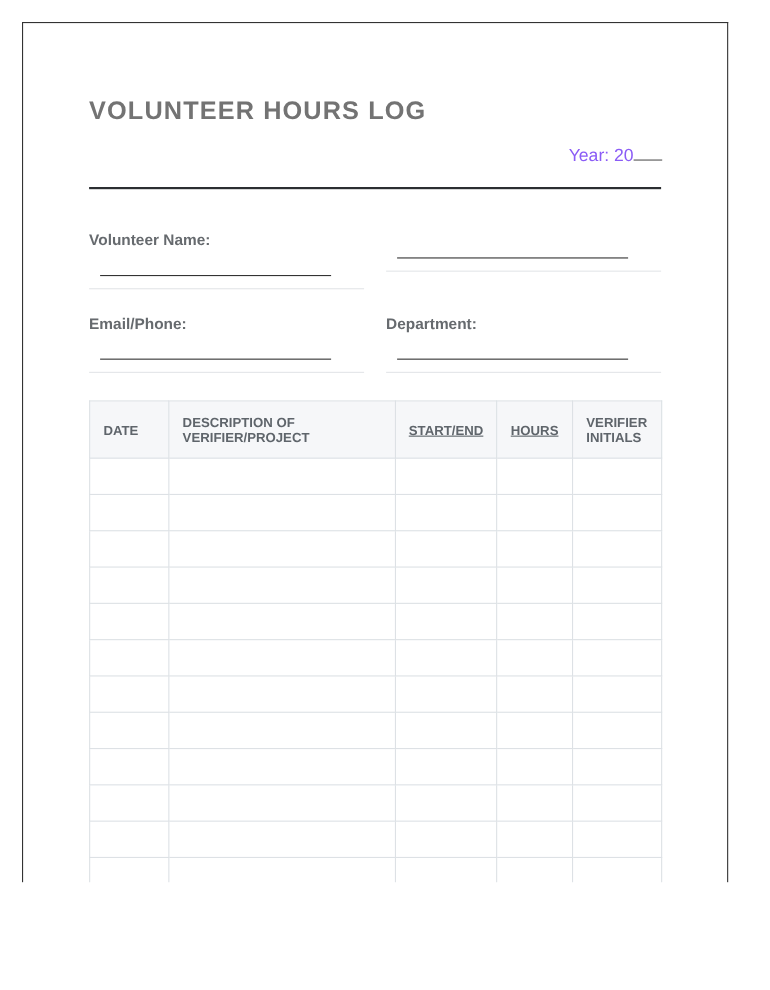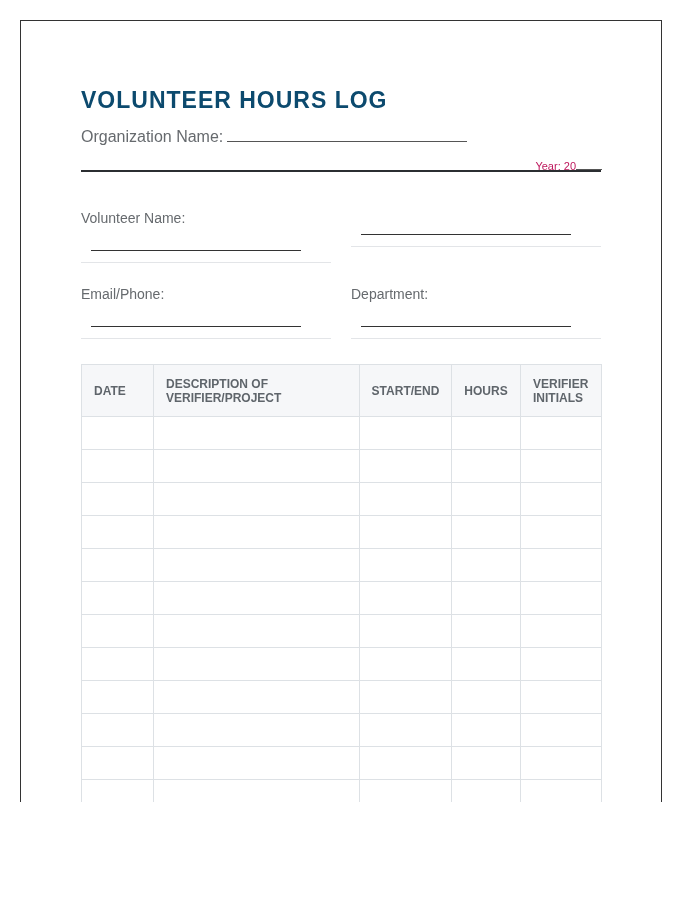--- a/index.html
+++ b/index.html
@@ -5,7 +5,7 @@
   html,body{margin:0;padding:0;background:#fff;}
   body{width:700px;height:900px;position:relative;overflow:hidden;font-family:"Liberation Sans",sans-serif;}
   .page{position:absolute;left:20px;top:20px;width:640px;height:781px;border:1px solid #333;border-bottom:none;background:#fff;overflow:hidden;}
-  .title{position:absolute;left:60px;top:66px;font-size:23px;font-weight:bold;letter-spacing:1px;color:#0c4a6e;margin:0;}
+  .title{position:absolute;left:60px;top:66px;font-size:23px;font-weight:bold;letter-spacing:1px;color:#737373;margin:0;}
   .org{position:absolute;left:60px;top:107px;font-size:16px;color:#666a6e;white-space:nowrap;}
   .org .blank{display:inline-block;width:240px;border-bottom:1px solid #555;height:12px;margin-left:4px;vertical-align:baseline;}
   .year{position:absolute;right:59px;top:112px;font-size:11px;color:#be185d;white-space:nowrap;margin-top:27px;}

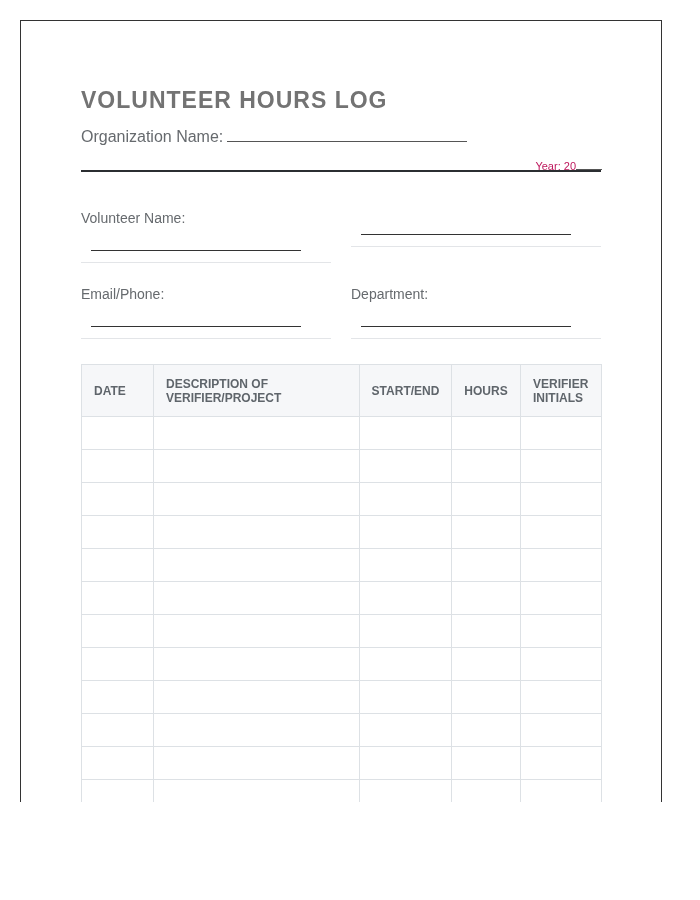--- a/index.html
+++ b/index.html
@@ -27,9 +27,6 @@
 <div class="page">
   <h1 class="title">VOLUNTEER HOURS LOG</h1>
 
-  <div class="org">
-    <span>Organization Name:</span><span class="blank"></span>
-  </div>
   <div class="year">
     <span>Year: 20</span><span class="blank"></span>
   </div>

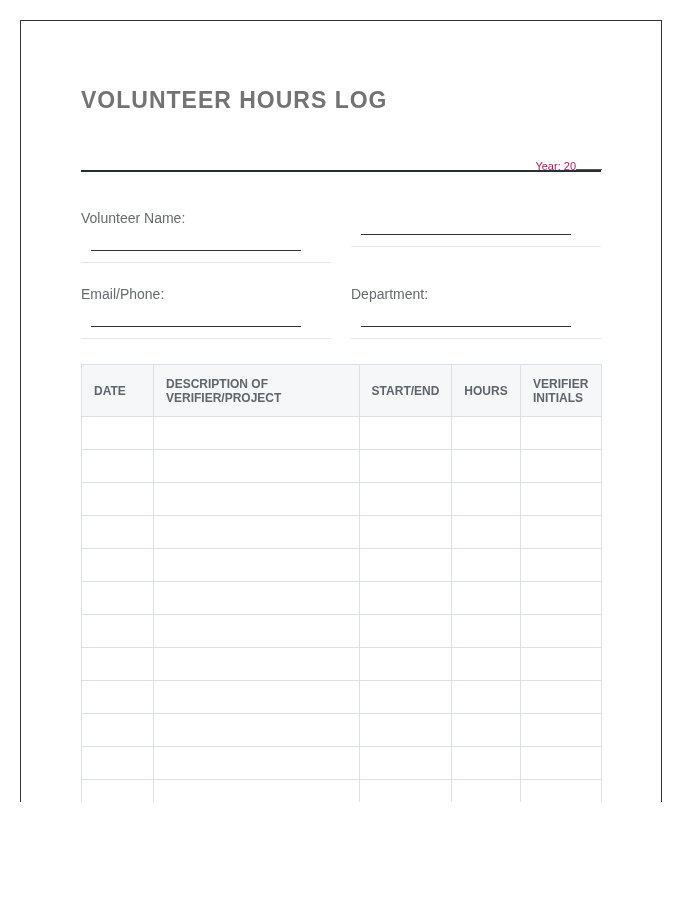--- a/index.html
+++ b/index.html
@@ -8,7 +8,7 @@
   .title{position:absolute;left:60px;top:66px;font-size:23px;font-weight:bold;letter-spacing:1px;color:#737373;margin:0;}
   .org{position:absolute;left:60px;top:107px;font-size:16px;color:#666a6e;white-space:nowrap;}
   .org .blank{display:inline-block;width:240px;border-bottom:1px solid #555;height:12px;margin-left:4px;vertical-align:baseline;}
-  .year{position:absolute;right:59px;top:112px;font-size:11px;color:#be185d;white-space:nowrap;margin-top:27px;}
+  .year{position:absolute;right:59px;top:112px;font-size:16px;color:#8b5cf6;white-space:nowrap;}
   .year .blank{display:inline-block;width:26px;border-bottom:1px solid #555;height:9px;}
   .rule{position:absolute;left:60px;top:149px;width:520px;height:2px;background:#2b2e31;}
   .field{position:absolute;width:250px;}

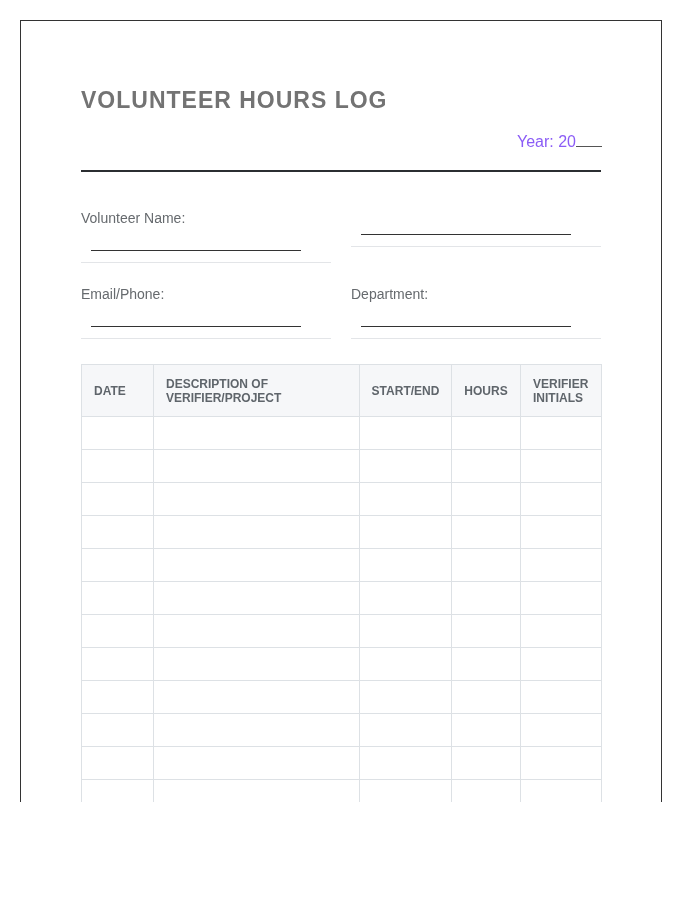--- a/index.html
+++ b/index.html
@@ -12,7 +12,7 @@
   .year .blank{display:inline-block;width:26px;border-bottom:1px solid #555;height:9px;}
   .rule{position:absolute;left:60px;top:149px;width:520px;height:2px;background:#2b2e31;}
   .field{position:absolute;width:250px;}
-  .field .lbl{font-size:14px;color:#666a6e;display:block;}
+  .field .lbl{font-size:14px;color:#666a6e;display:block;font-weight:bold;}
   .field .line{display:block;margin:14px 0 0 10px;width:210px;border-bottom:1px solid #333;height:10px;}
   .field .sep{display:block;margin-top:11px;border-bottom:1px solid #e3e5e8;}
   table{position:absolute;left:60px;top:343px;width:520px;border-collapse:collapse;table-layout:fixed;padding-left:29px;}

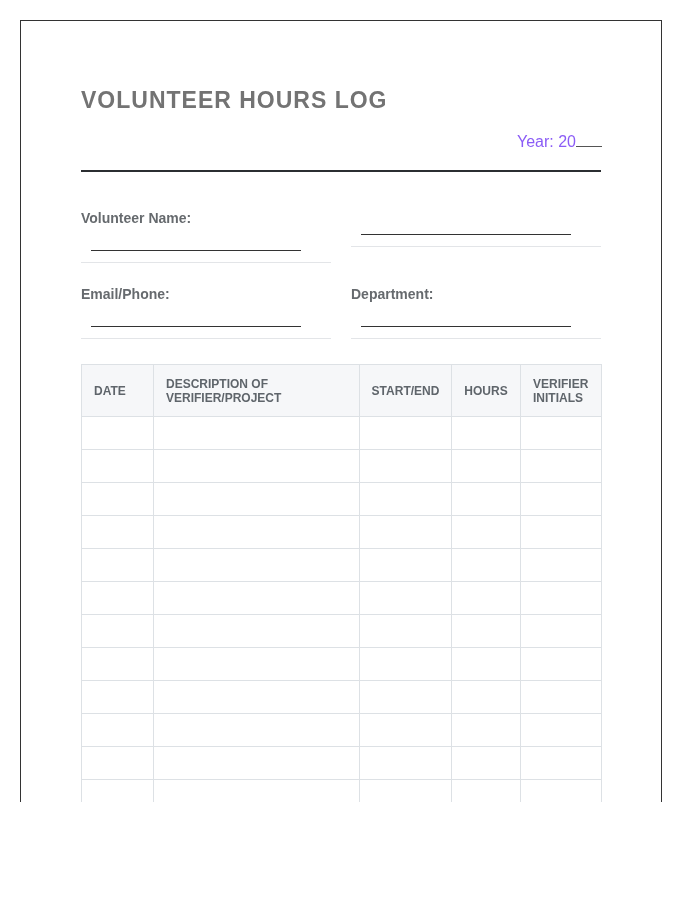--- a/index.html
+++ b/index.html
@@ -18,7 +18,7 @@
   table{position:absolute;left:60px;top:343px;width:520px;border-collapse:collapse;table-layout:fixed;padding-left:29px;}
   th,td{border:1px solid #dde1e5;}
   th{background:#f6f7f9;height:51px;text-align:left;font-size:12px;font-weight:bold;color:#5f656b;padding:0 12px;line-height:14px;}
-  th.c{text-align:center;padding:0 6px;}
+  th.c{text-align:center;padding:0 6px;text-decoration:underline;}
   td{height:30px;}
 </style>
 </head>

